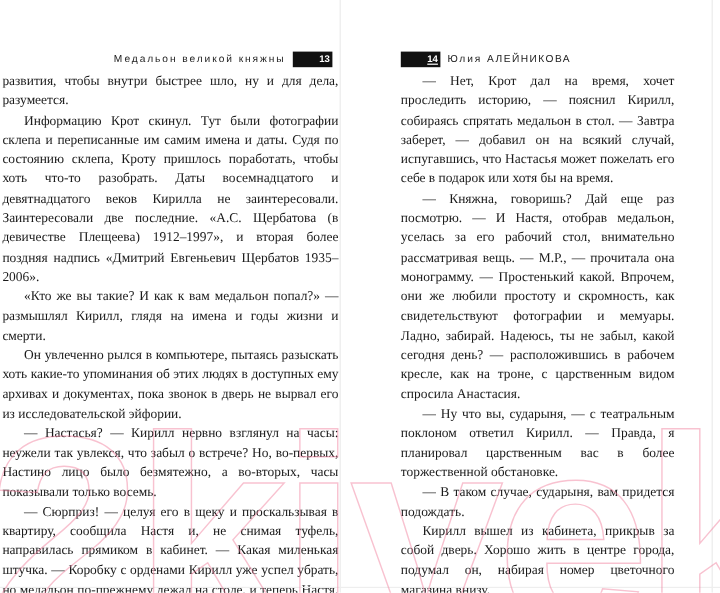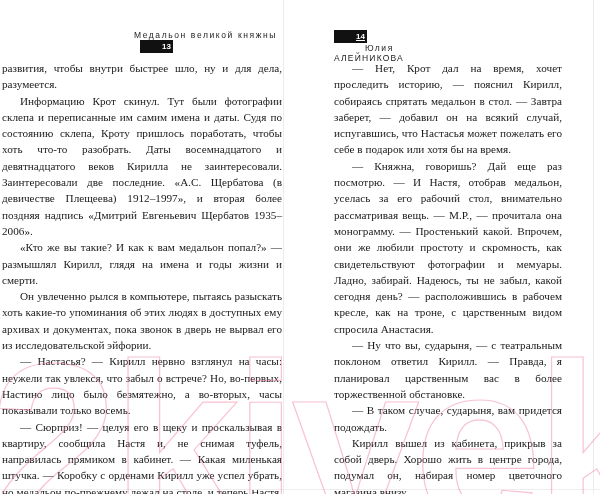--- a/index.html
+++ b/index.html
@@ -12,8 +12,8 @@
   .page.left { left: 0; width: 284px; border-right: 1px solid #ececec; }
   .page.right { left: 296px; width: 298px; border-right: 1px solid #ececec; }
   .bottom-line { position: absolute; left: 0; right: 0; bottom: 4px; height: 1px; background: #eeeeee; }
-  .header { position: absolute; top: 30px; height: 14px; display: flex; align-items: flex-start;
-    font-family: "Liberation Sans", sans-serif; font-size: 8.5px; letter-spacing: 1.6px; color: #222; flex-direction: column; }
+  .header { position: absolute; top: 42px; height: 14px; display: flex; align-items: center;
+    font-family: "Liberation Sans", sans-serif; font-size: 8.5px; letter-spacing: 1.6px; color: #222; }
   .left .header { right: 6px; }
   .right .header { left: 38px; }
   .badge { display: inline-block; background: #111; color: #fff; font-weight: bold;

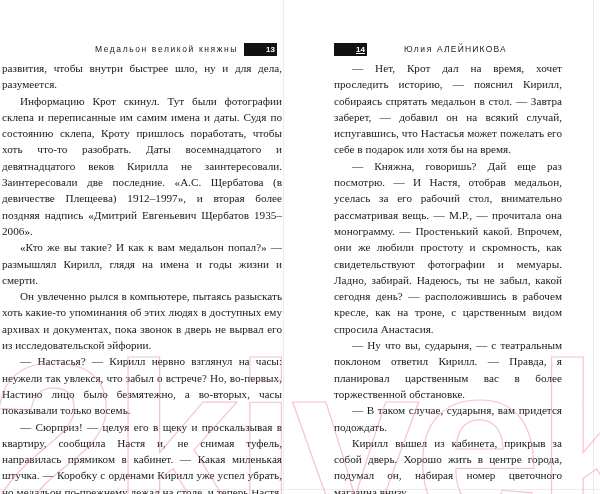--- a/index.html
+++ b/index.html
@@ -20,7 +20,7 @@
     font-size: 8px; letter-spacing: 0; width: 13px; height: 13px; line-height: 13px; text-align: center; padding-left: 20px; }
   .left .badge { margin-left: 6px; }
   .right .badge { margin-right: 6px; text-decoration: underline; }
-  .author-first { margin-right: 4px; margin-left: 31px; }
+  .author-first { margin-right: 4px; }
   .author-last { letter-spacing: 1.2px; }
   .body-text { position: absolute; top: 60px; font-size: 11.2px; line-height: 16.3px; text-align: justify; }
   .left .body-text { left: 2px; width: 280px; }

